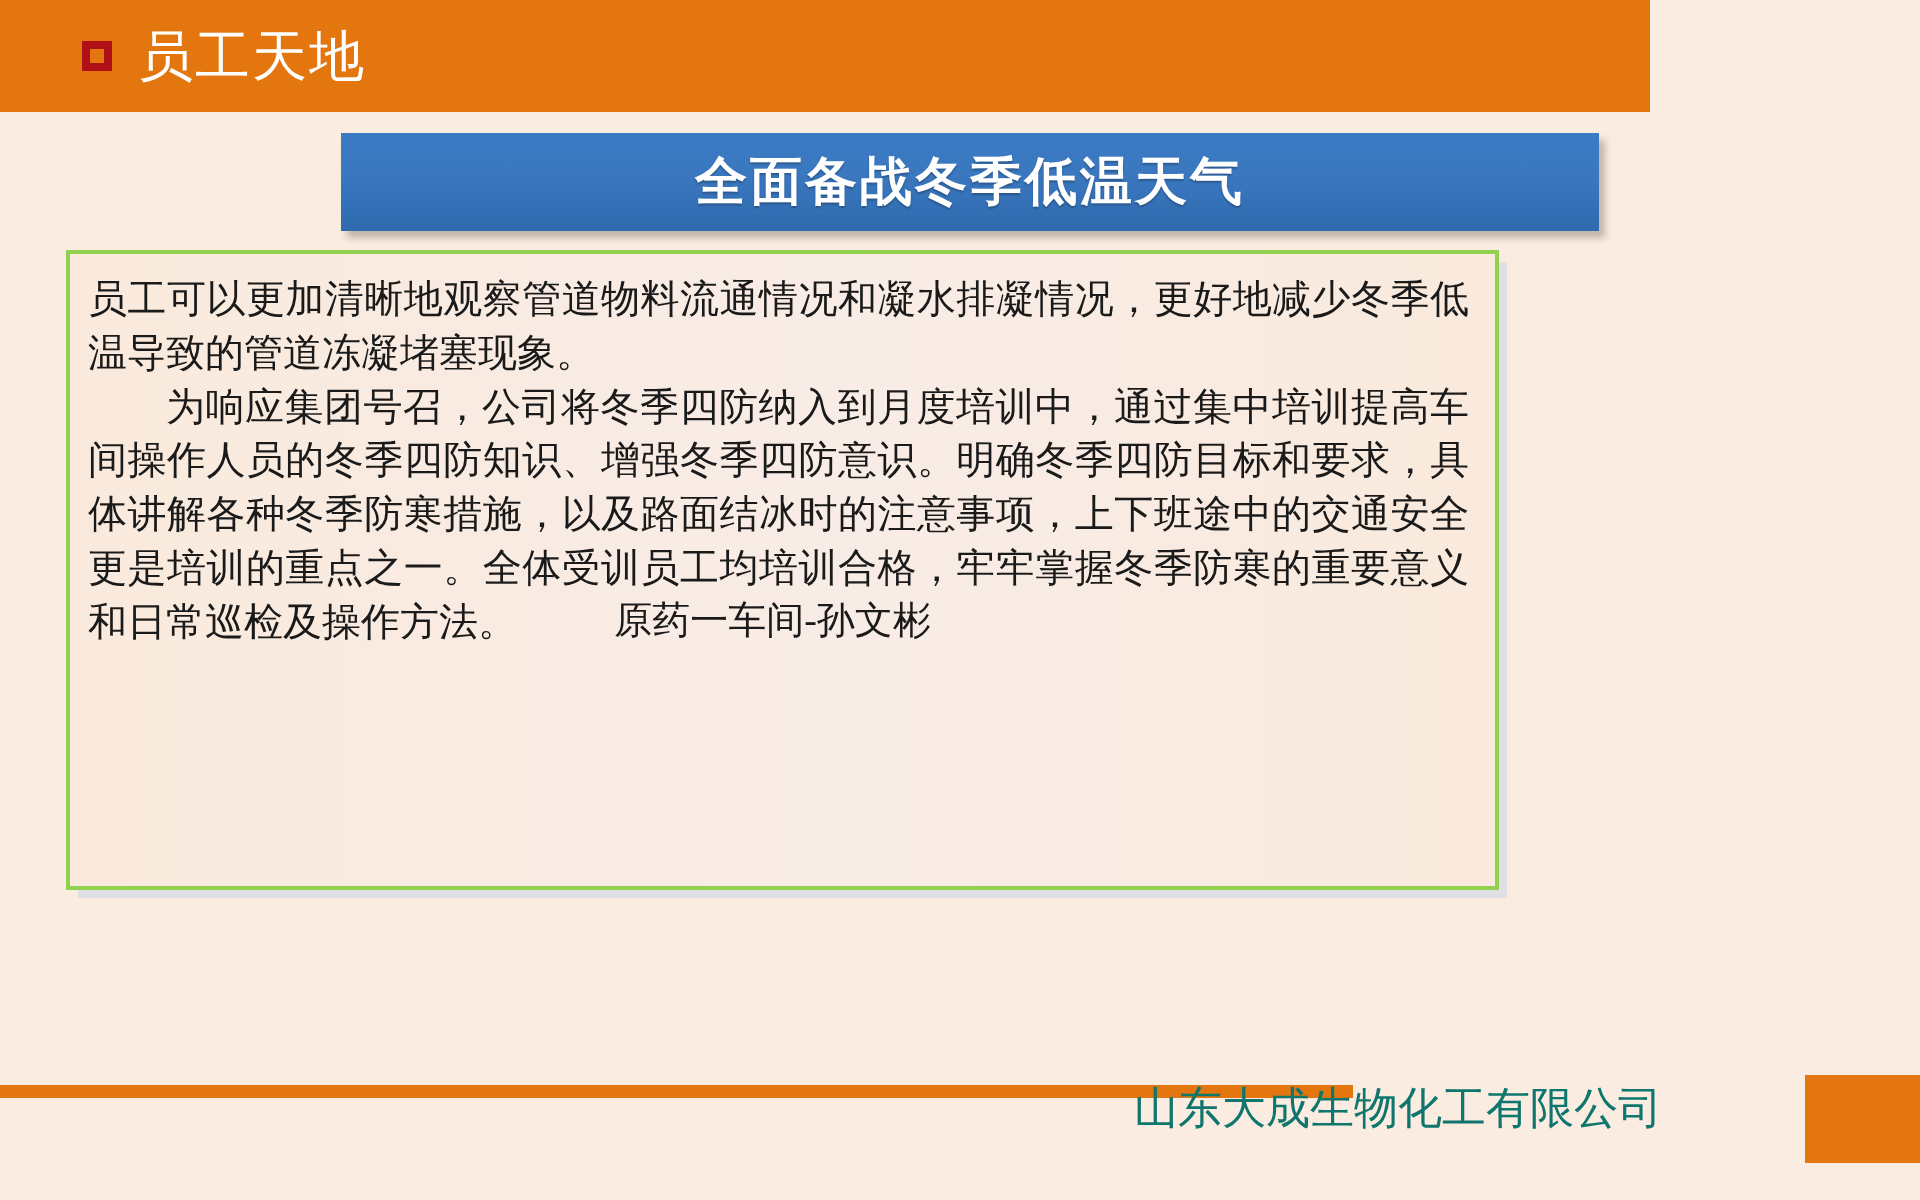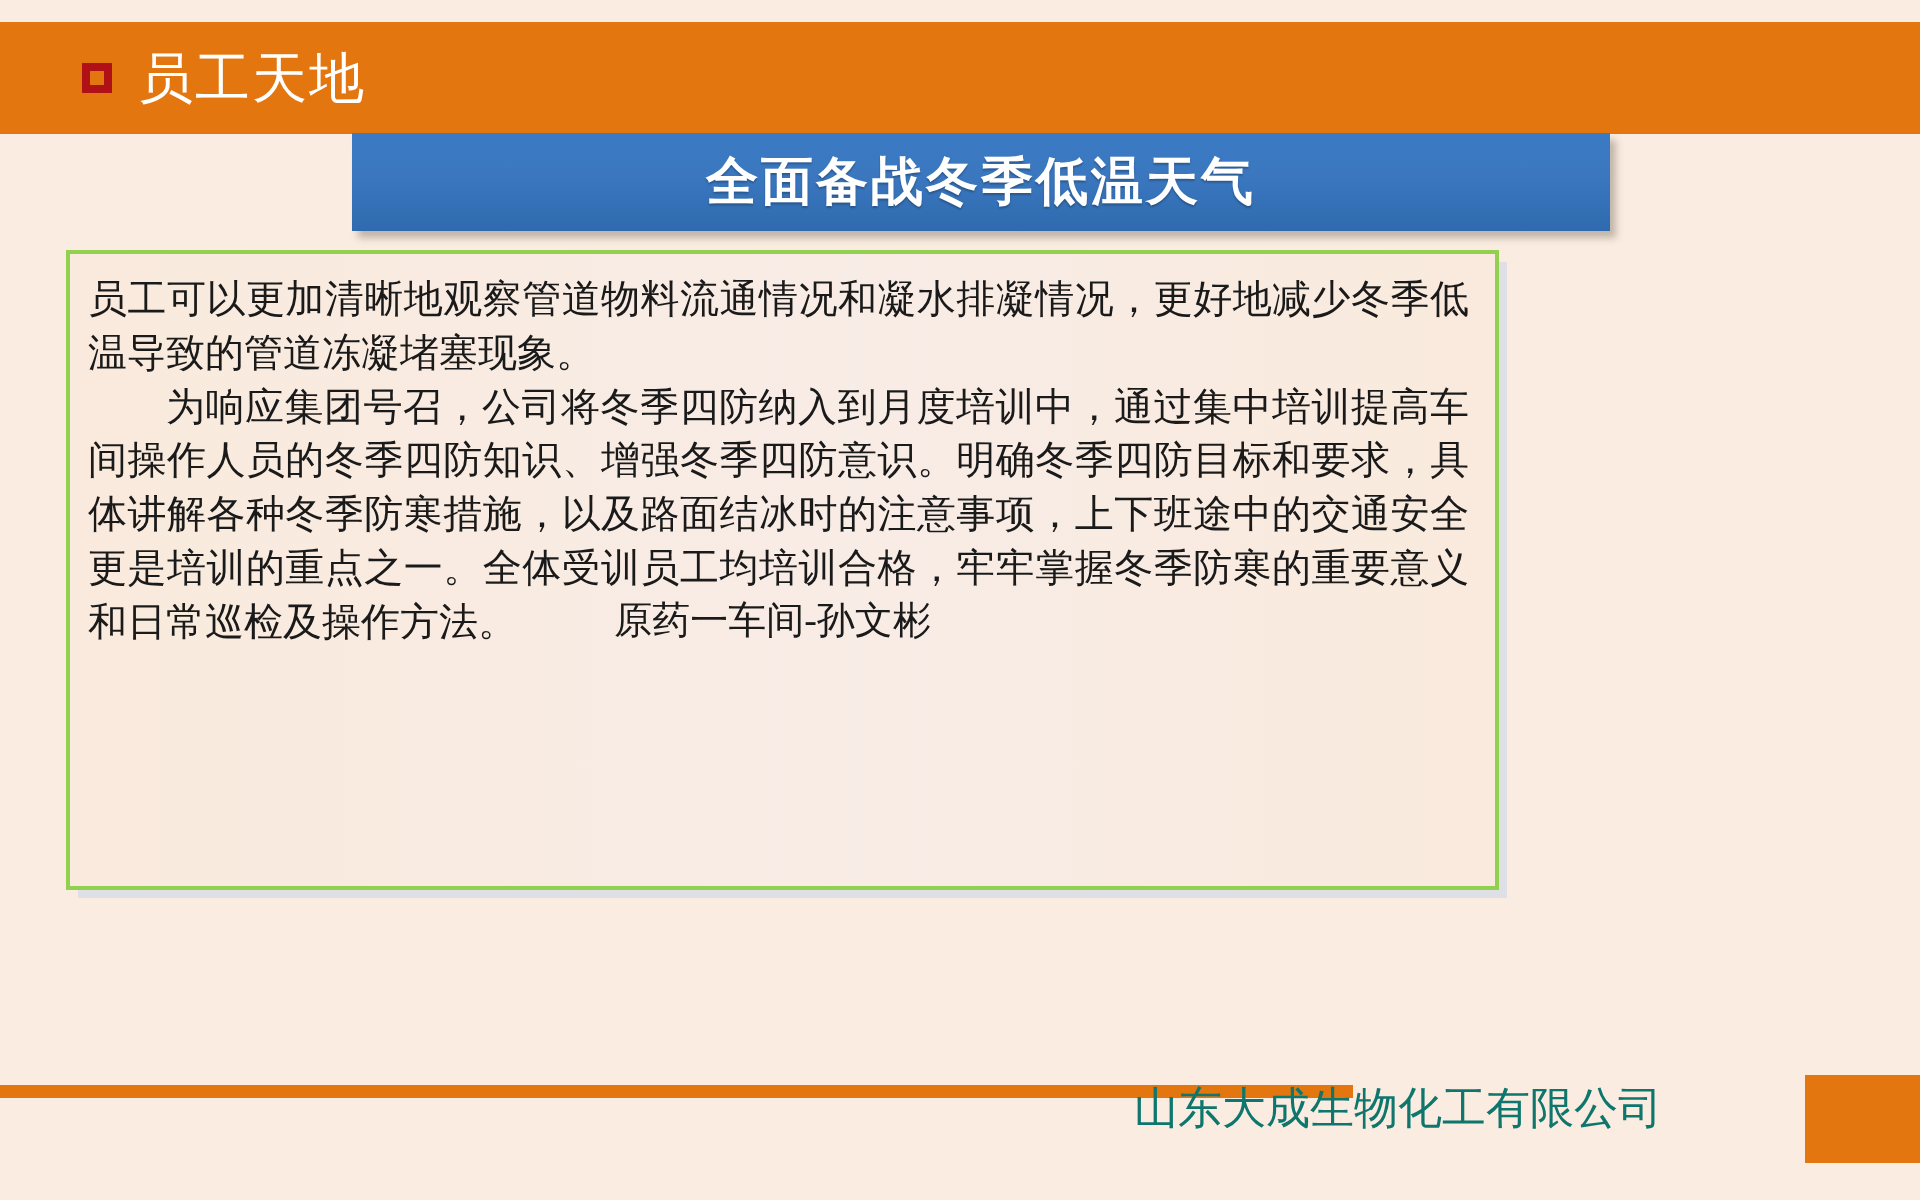--- a/index.html
+++ b/index.html
@@ -13,9 +13,9 @@
 
   
   .header-bar{
-    position:absolute;left:0;top:0;width:1920px;height:112px;
+    position:absolute;left:0;top:0;width:1650px;height:112px;
     background:#e4760f;
-    display:flex;align-items:center;margin-top:22px;
+    display:flex;align-items:center;
   }
   .header-bullet{
     width:30px;height:30px;

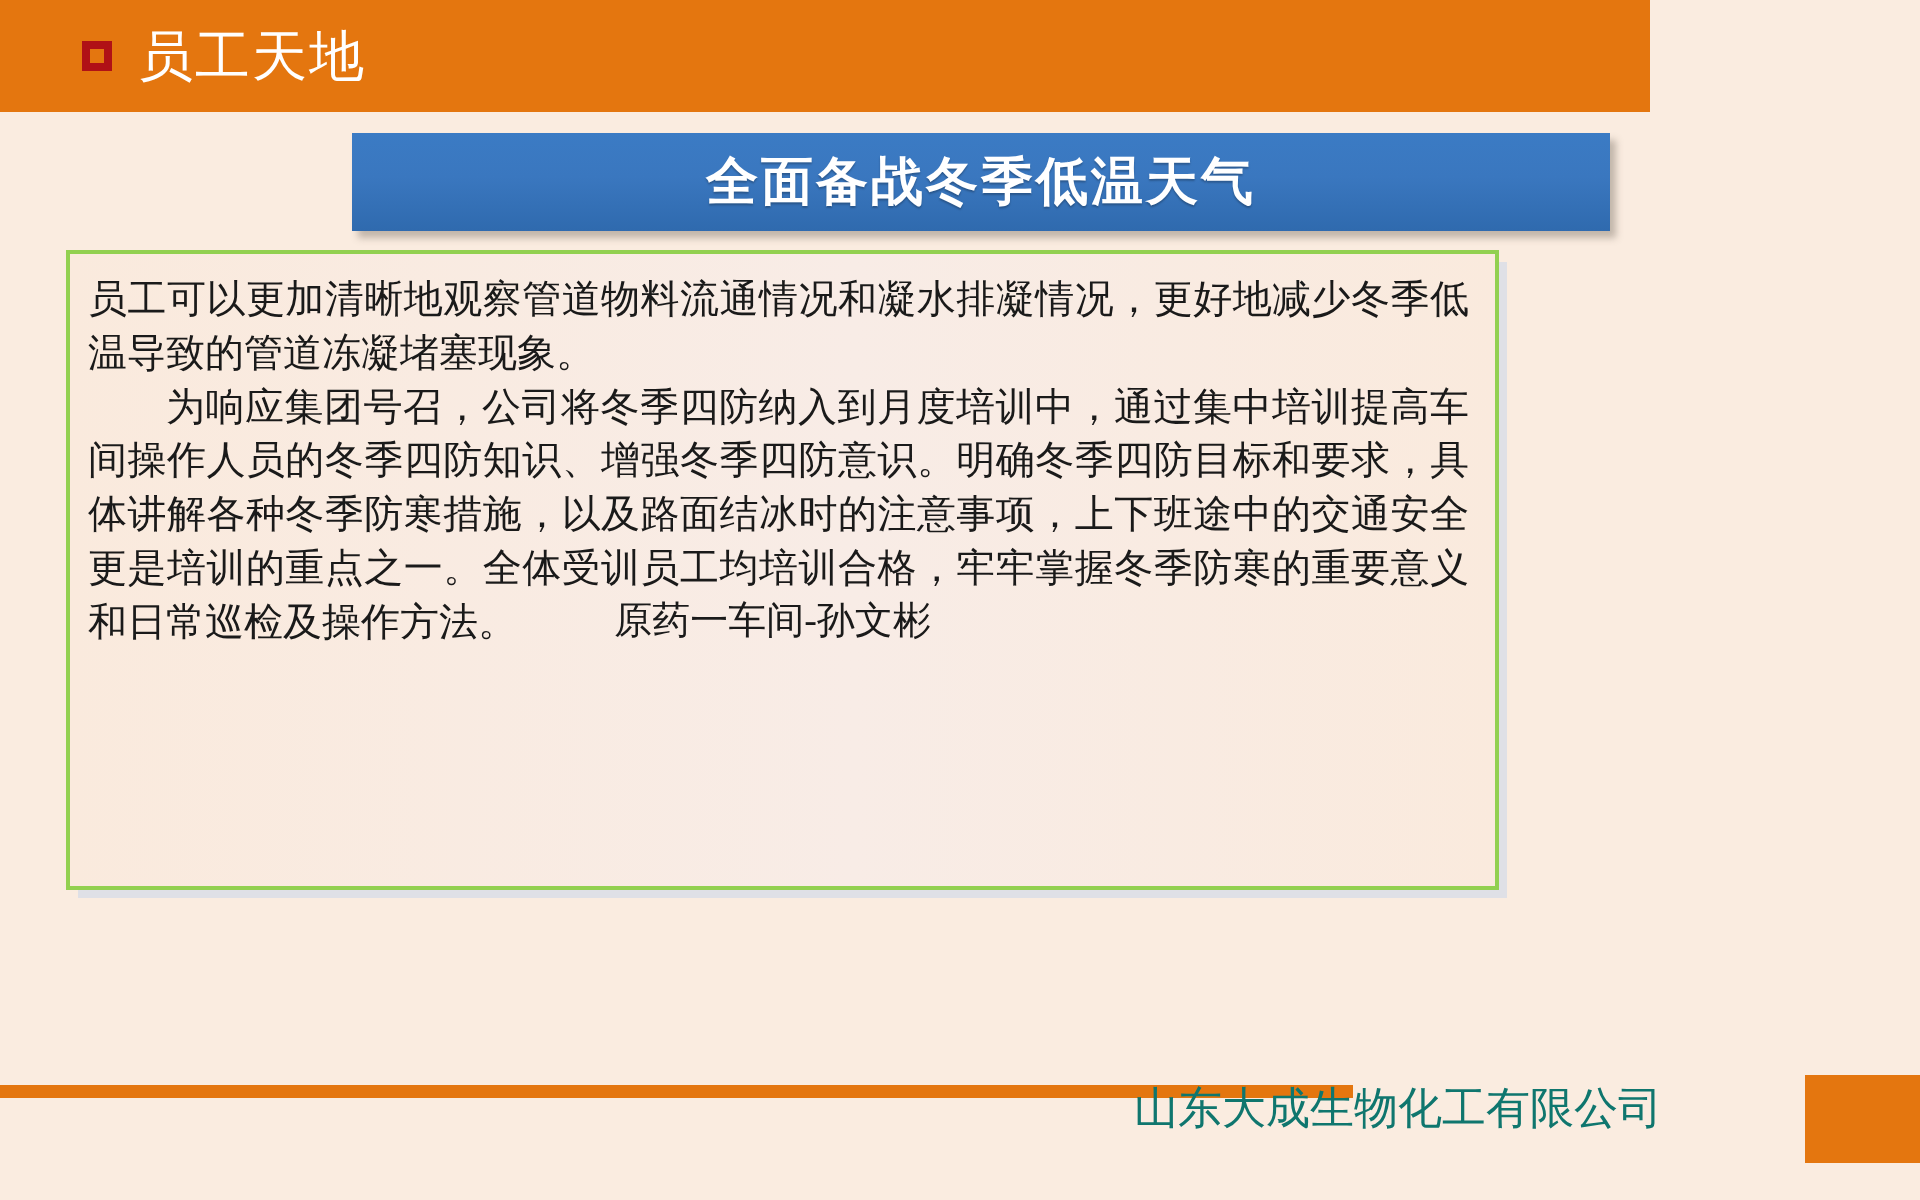--- a/index.html
+++ b/index.html
@@ -39,7 +39,7 @@
     position:absolute;left:340px;top:133px;width:1258px;height:98px;
   }
   .banner{
-    position:absolute;left:12px;top:0;width:100%;height:100%;
+    position:absolute;left:1px;top:0;width:100%;height:100%;
     background:linear-gradient(to bottom,#3b7bc4 0%,#3a77bf 45%,#2f6aae 100%);
     box-shadow:6px 7px 7px rgba(90,80,70,.35);
     display:flex;align-items:center;justify-content:center;text-align:center;

